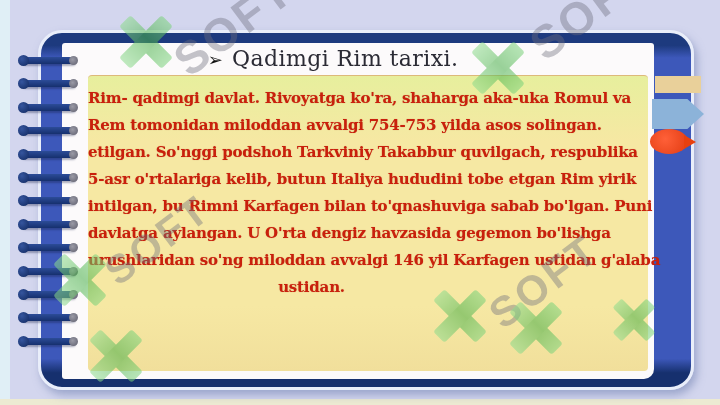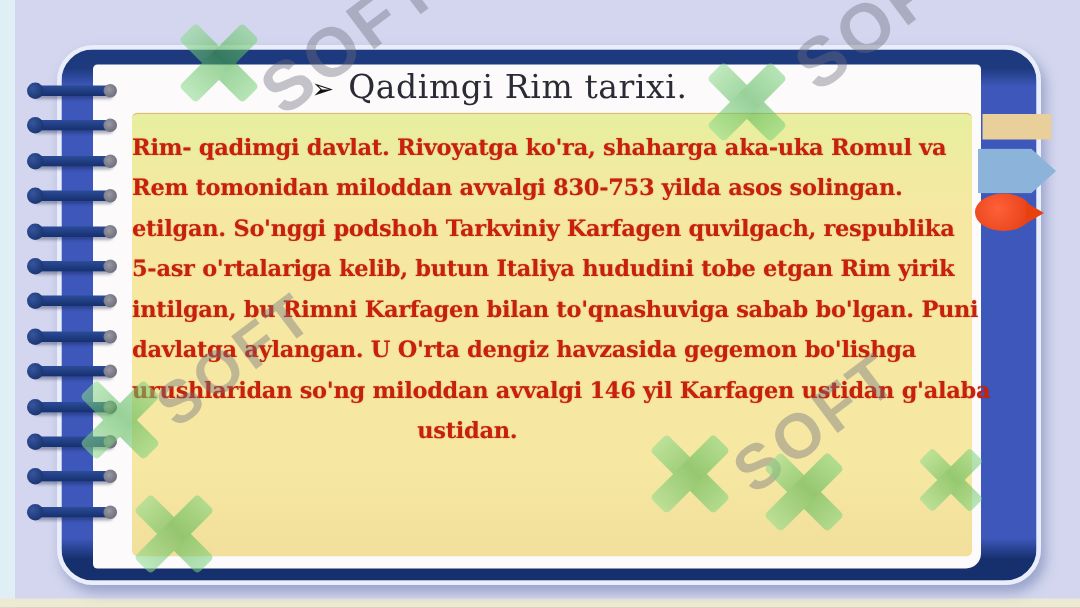--- a/index.html
+++ b/index.html
@@ -121,7 +121,7 @@
 <div class="content-box">
   <div class="content-text">
       <div class="line">Rim- qadimgi davlat. Rivoyatga ko'ra, shaharga aka-uka Romul va</div>
-      <div class="line">Rem tomonidan miloddan avvalgi 830-753 yilda asos solingan.</div>
+      <div class="line">Rem tomonidan miloddan avvalgi 754-753 yilda asos solingan.</div>
       <div class="line">etilgan. So'nggi podshoh Tarkviniy Karfagen quvilgach, respublika</div>
       <div class="line">5-asr o'rtalariga kelib, butun Italiya hududini tobe etgan Rim yirik</div>
       <div class="line">intilgan, bu Rimni Karfagen bilan to'qnashuviga sabab bo'lgan. Puni</div>

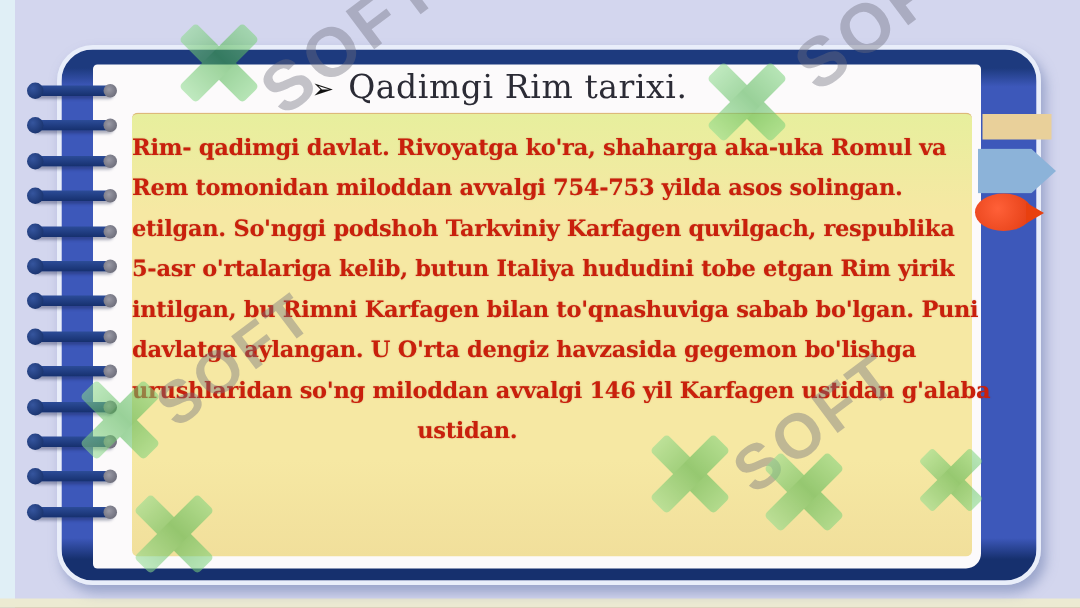--- a/index.html
+++ b/index.html
@@ -122,7 +122,7 @@
   <div class="content-text">
       <div class="line">Rim- qadimgi davlat. Rivoyatga ko'ra, shaharga aka-uka Romul va</div>
       <div class="line">Rem tomonidan miloddan avvalgi 754-753 yilda asos solingan.</div>
-      <div class="line">etilgan. So'nggi podshoh Tarkviniy Karfagen quvilgach, respublika</div>
+      <div class="line">etilgan. So'nggi podshoh Tarkviniy Takabbur quvilgach, respublika</div>
       <div class="line">5-asr o'rtalariga kelib, butun Italiya hududini tobe etgan Rim yirik</div>
       <div class="line">intilgan, bu Rimni Karfagen bilan to'qnashuviga sabab bo'lgan. Puni</div>
       <div class="line">davlatga aylangan. U O'rta dengiz havzasida gegemon bo'lishga</div>

